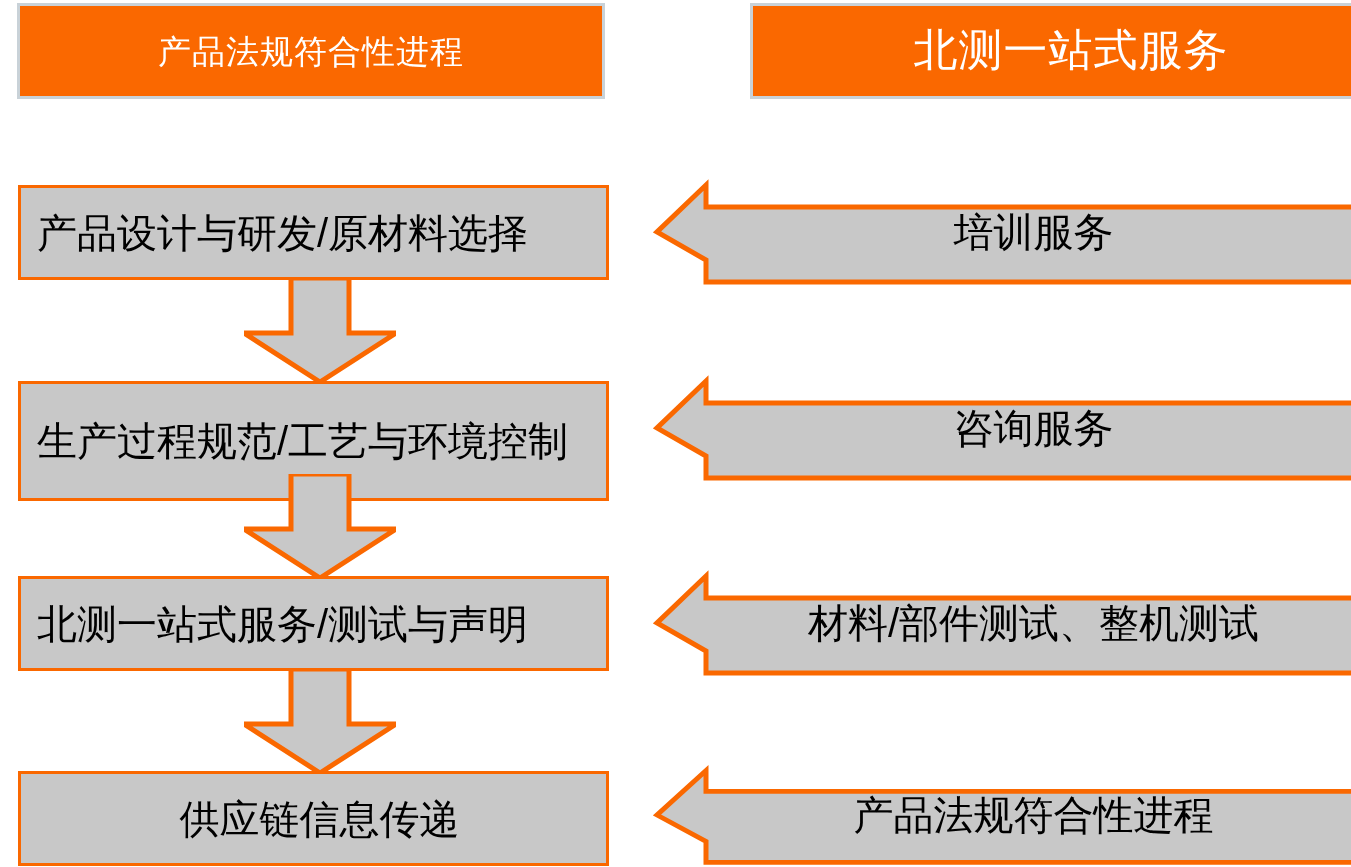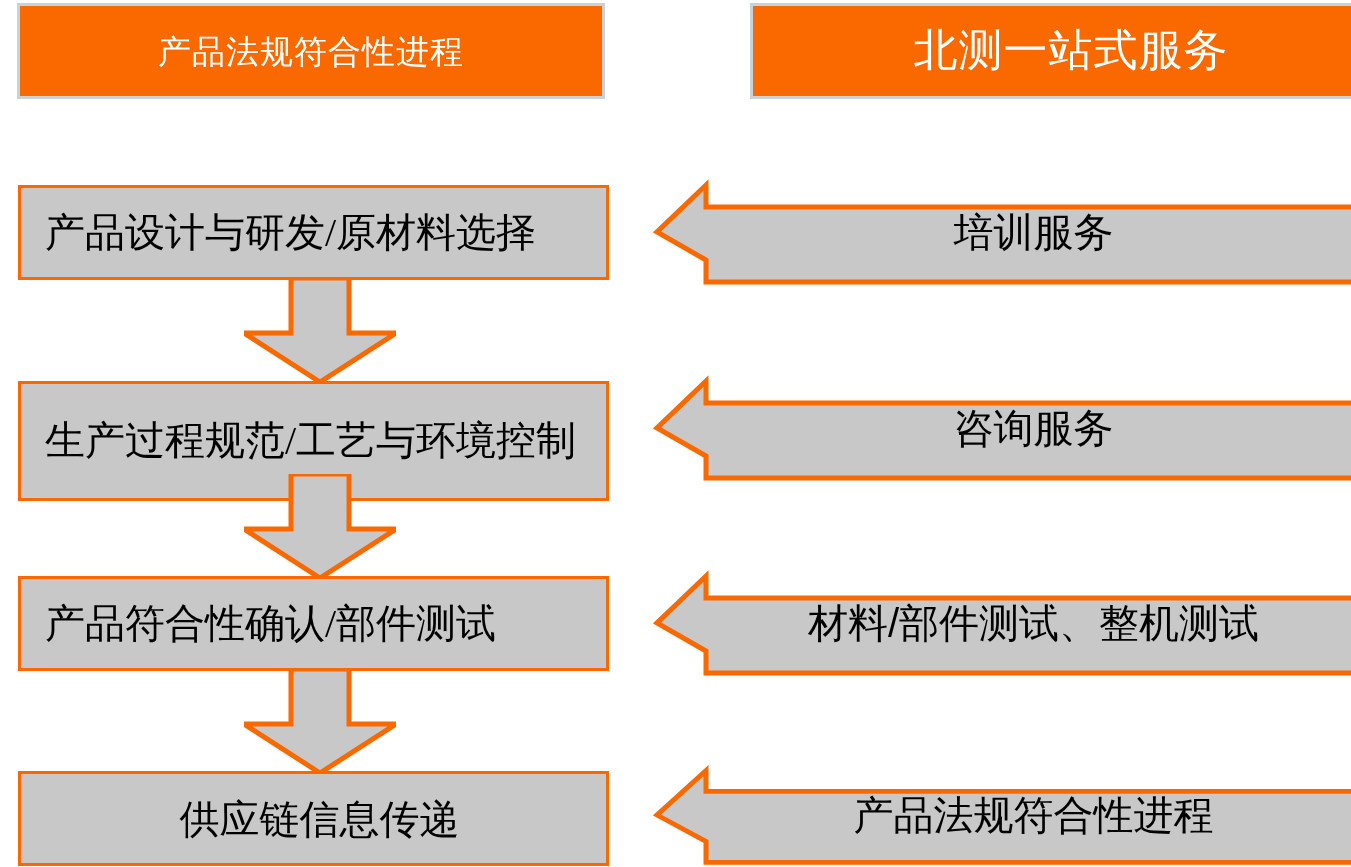--- a/index.html
+++ b/index.html
@@ -64,7 +64,7 @@
     line-height: 1;
     white-space: nowrap;
   }
-  .process-box.left-align { justify-content: flex-start; padding-left: 24px; font-family: Liberation Serif, serif; }
+  .process-box.left-align { justify-content: flex-start; padding-left: 16px; }
   .process-box.center-align { justify-content: center; padding-left: 12px; }
 
   #process-1 { top: 185px;  height: 95px; }

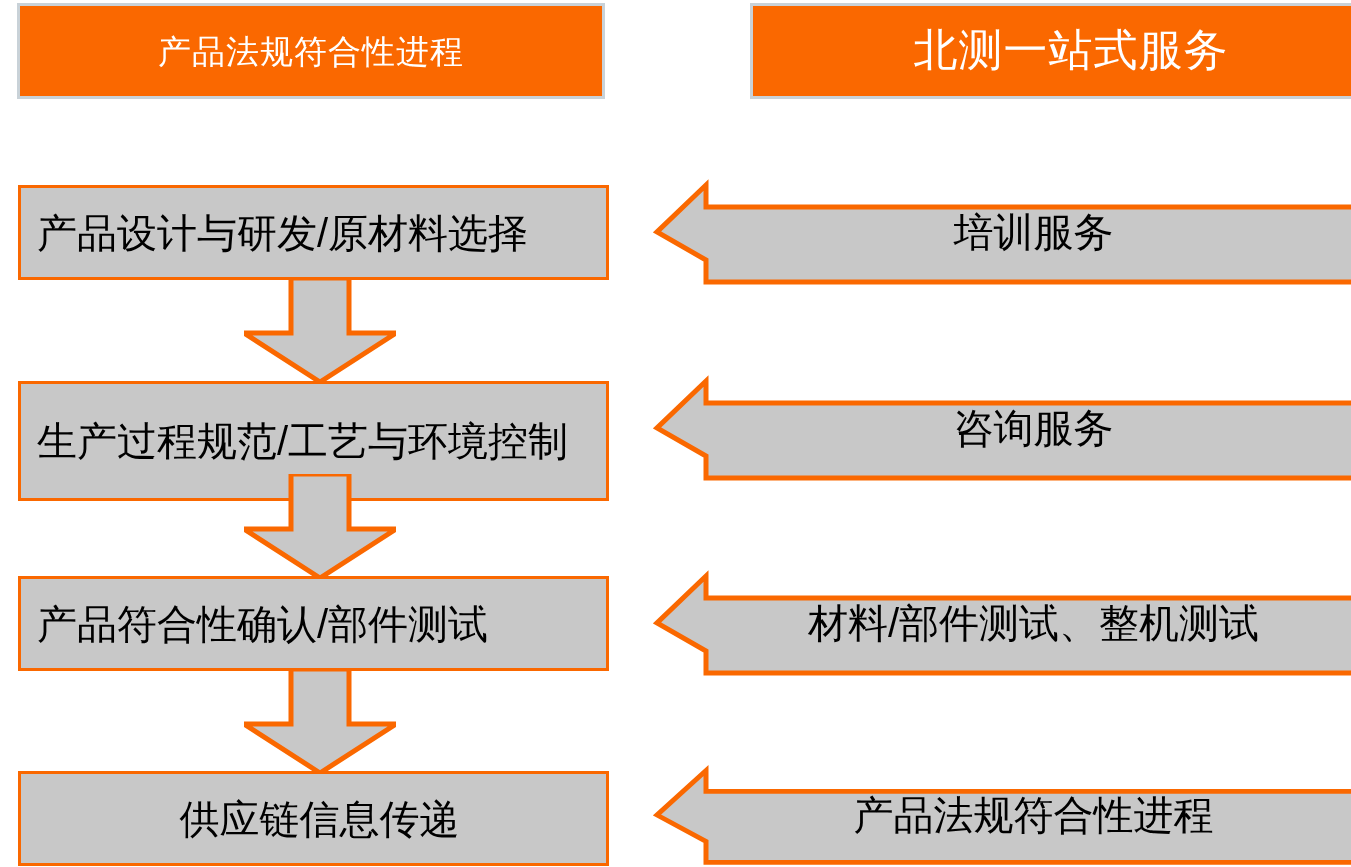--- a/index.html
+++ b/index.html
@@ -142,7 +142,7 @@
   </div>
 
   <div class="process-box left-align" id="process-3">
-    <span>产品符合性确认/部件测试</span>
+    <span>北测一站式服务/测试与声明</span>
   </div>
 
   <div class="process-box center-align" id="process-4">

